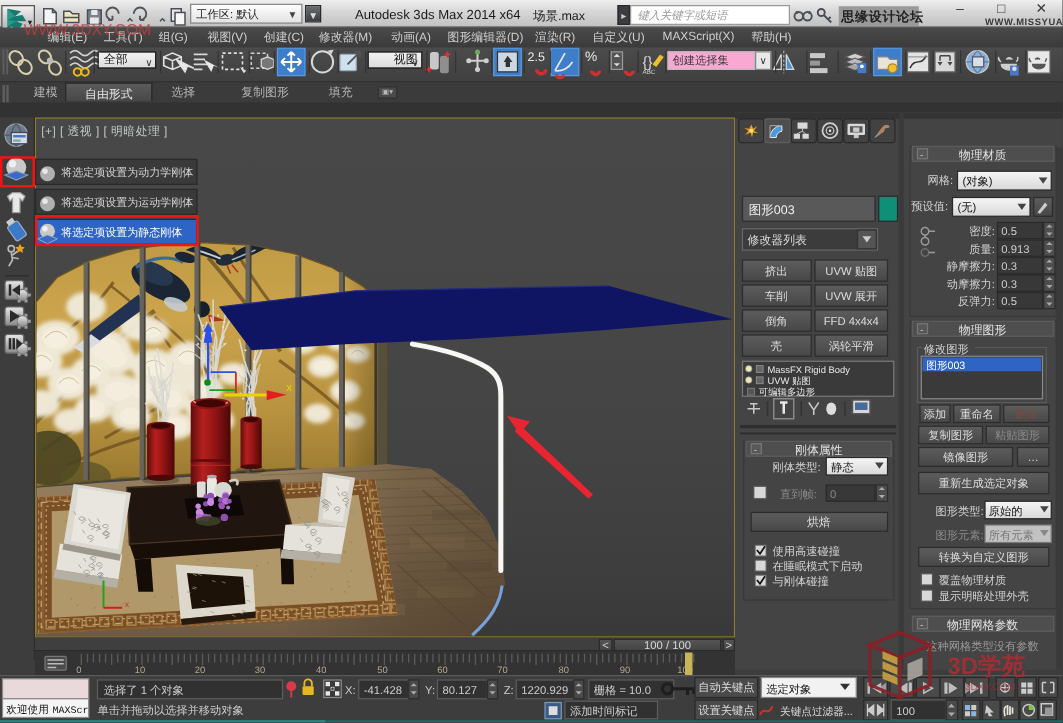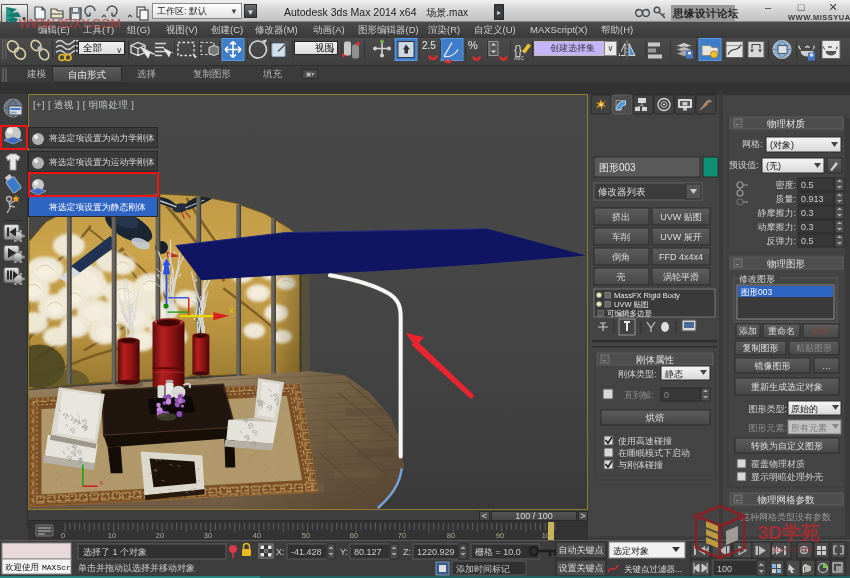--- a/index.html
+++ b/index.html
@@ -100,6 +100,7 @@
 <div id="wscombo" class="abs">工作区: 默认<span style="position:absolute;right:3px;font-size:8px;color:#444">▼</span></div>
 <div id="wsbtn" class="abs">▼</div>
 <div id="searchwrap" class="abs">▸</div>
+<div id="searchbox" class="abs">键入关键字或短语</div>
 <svg class="abs" style="left:634px;top:5px;width:34px;height:14px" viewBox="0 0 34 14">
 <g fill="none" stroke="#4a4f54" stroke-width="1.5">
 <circle cx="5" cy="8" r="3.4"></circle>

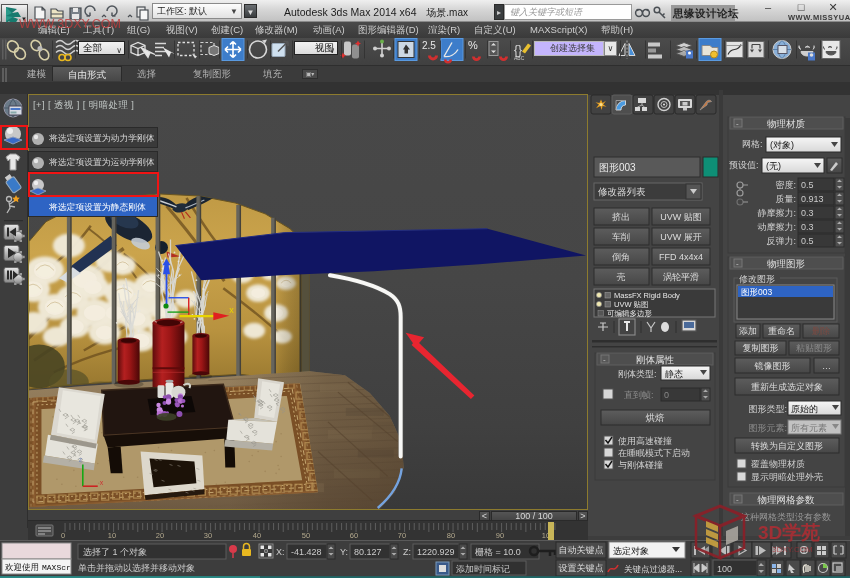--- a/index.html
+++ b/index.html
@@ -256,7 +256,7 @@
     </svg>
 <div class="combo abs" style="left:78px;top:41px;width:47px;height:14px;line-height:12px;padding-left:4px">全部<span class="arr">∨</span></div>
 <div class="combo abs" style="left:294px;top:41px;width:44px;height:14px;line-height:12px;padding-left:20px">视图<span class="arr">∨</span></div>
-<div class="abs" style="left:534px;top:41px;width:70px;height:15px;background:#c4b5fd;border:1px solid #bbb;font-size:9px;color:#3a3a3a;line-height:13px;padding-left:15px">创建选择集</div>
+<div class="abs" style="left:534px;top:41px;width:70px;height:15px;background:#f9a8d4;border:1px solid #bbb;font-size:9px;color:#3a3a3a;line-height:13px;padding-left:3px">创建选择集</div>
 <div class="abs" style="left:604px;top:41px;width:13px;height:15px;background:#e8e8e8;border:1px solid #888;font-size:8px;color:#333;text-align:center;line-height:13px">∨</div>
 
 <div id="ribbon" class="abs"></div>

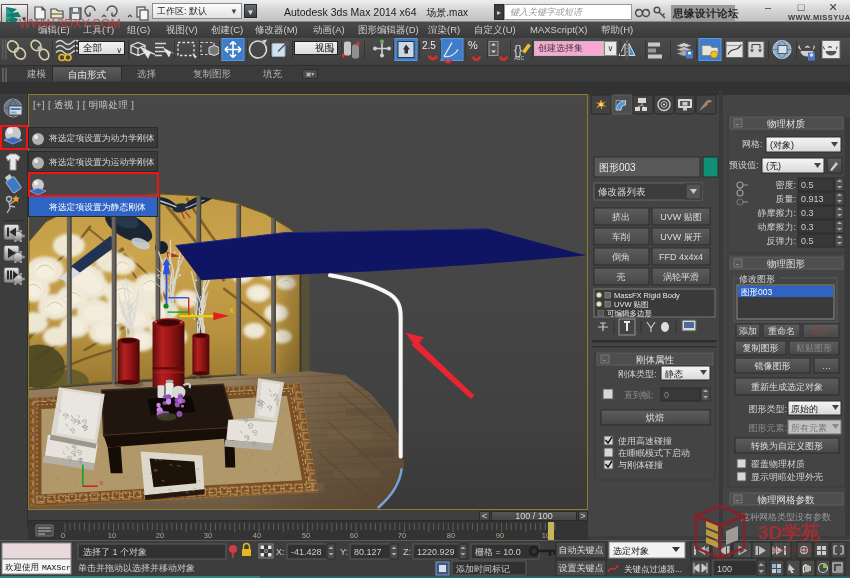--- a/index.html
+++ b/index.html
@@ -54,7 +54,7 @@
 #flymenu { left:28px; top:127px; width:130px; height:71px; }
 .fmrow { position:absolute; left:0; width:130px; height:21px; background:#3a3a3a; border:1px solid #2a2a2a;
   font-size:8.8px; color:#d5d5d5; line-height:20px; padding-left:20px; white-space:nowrap;}
-#fmrow3 { background:#2e64c4; color:#fff;margin-top:21px; }
+#fmrow3 { background:#2e64c4; color:#fff; }
 .redbox { position:absolute; border:2px solid #f01414; }
 
 

